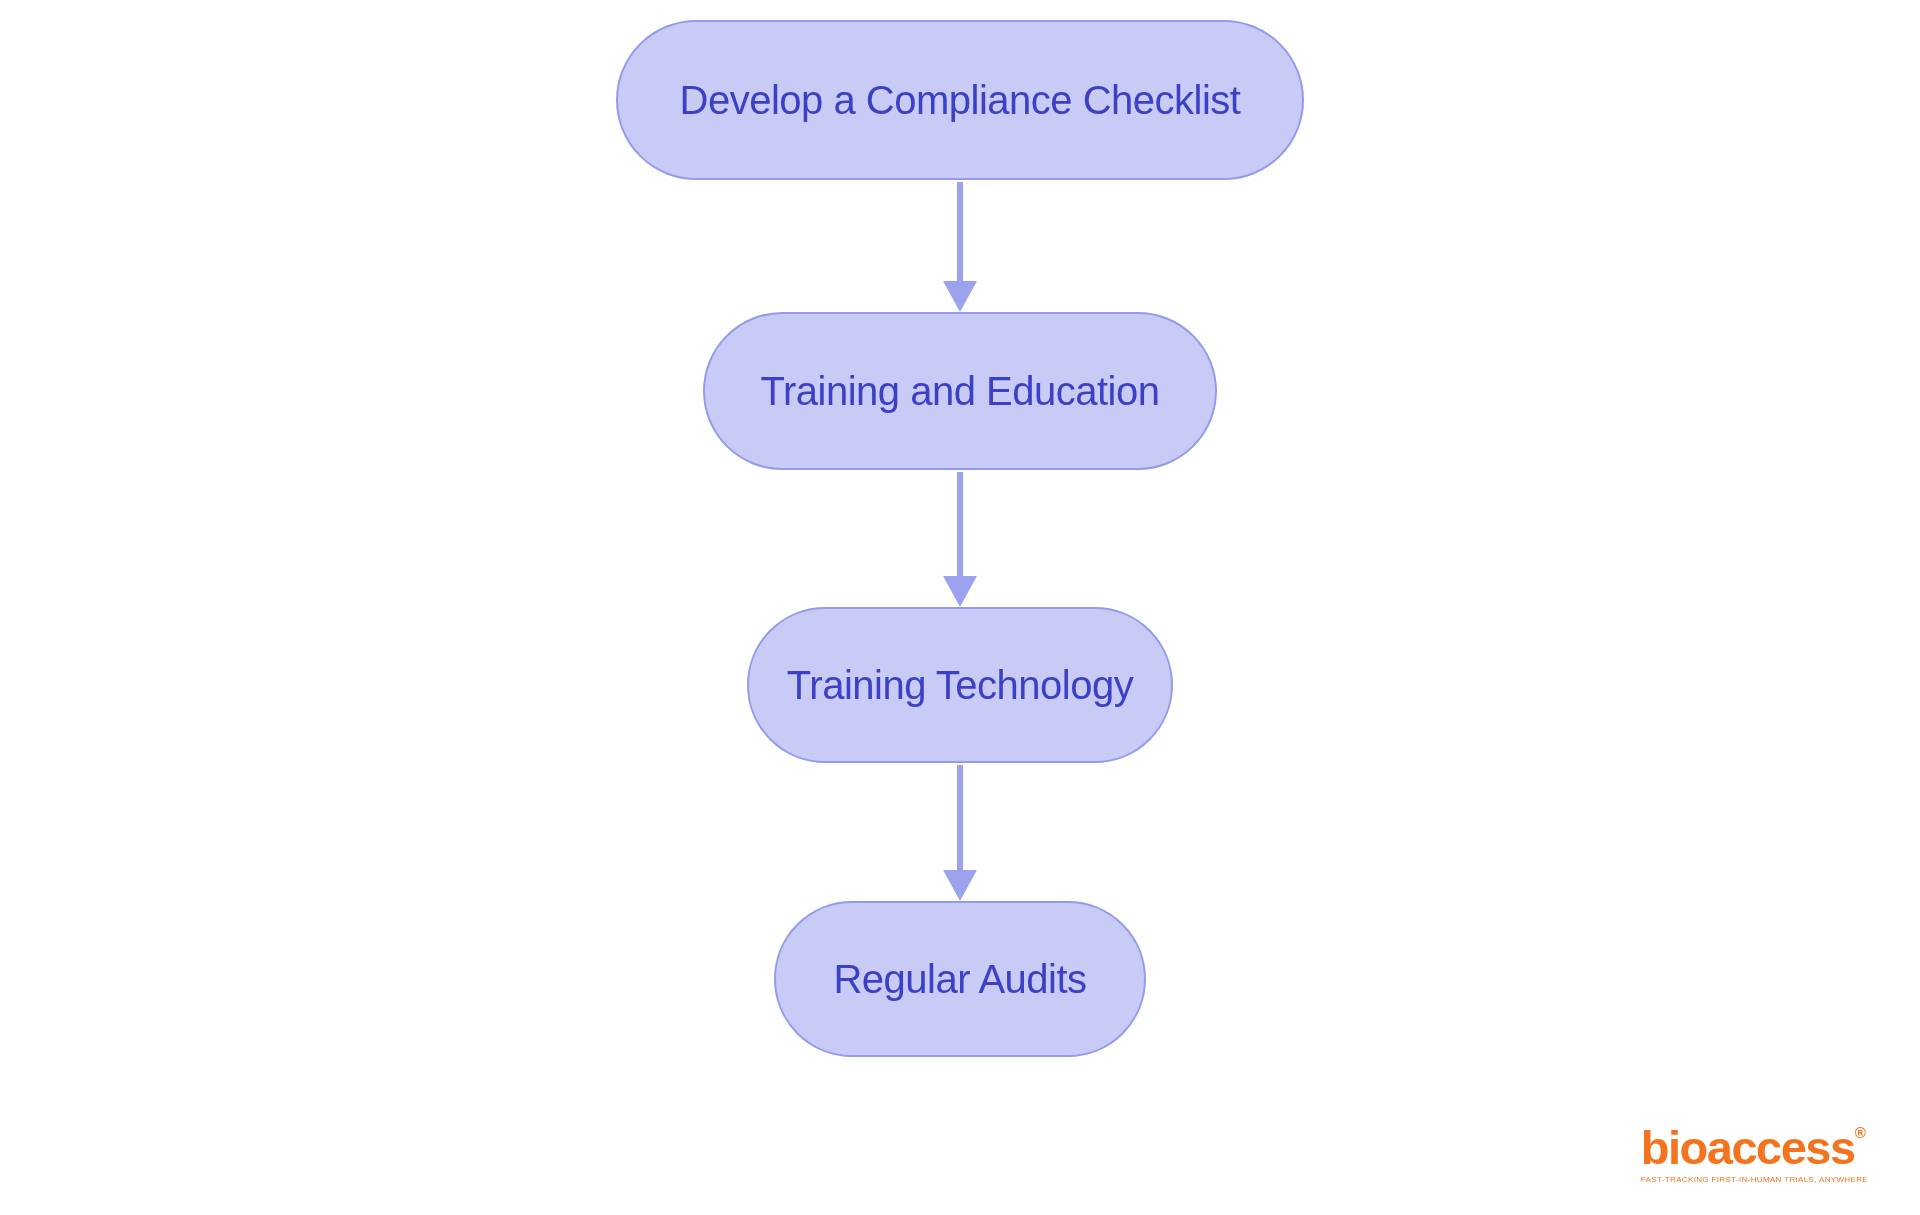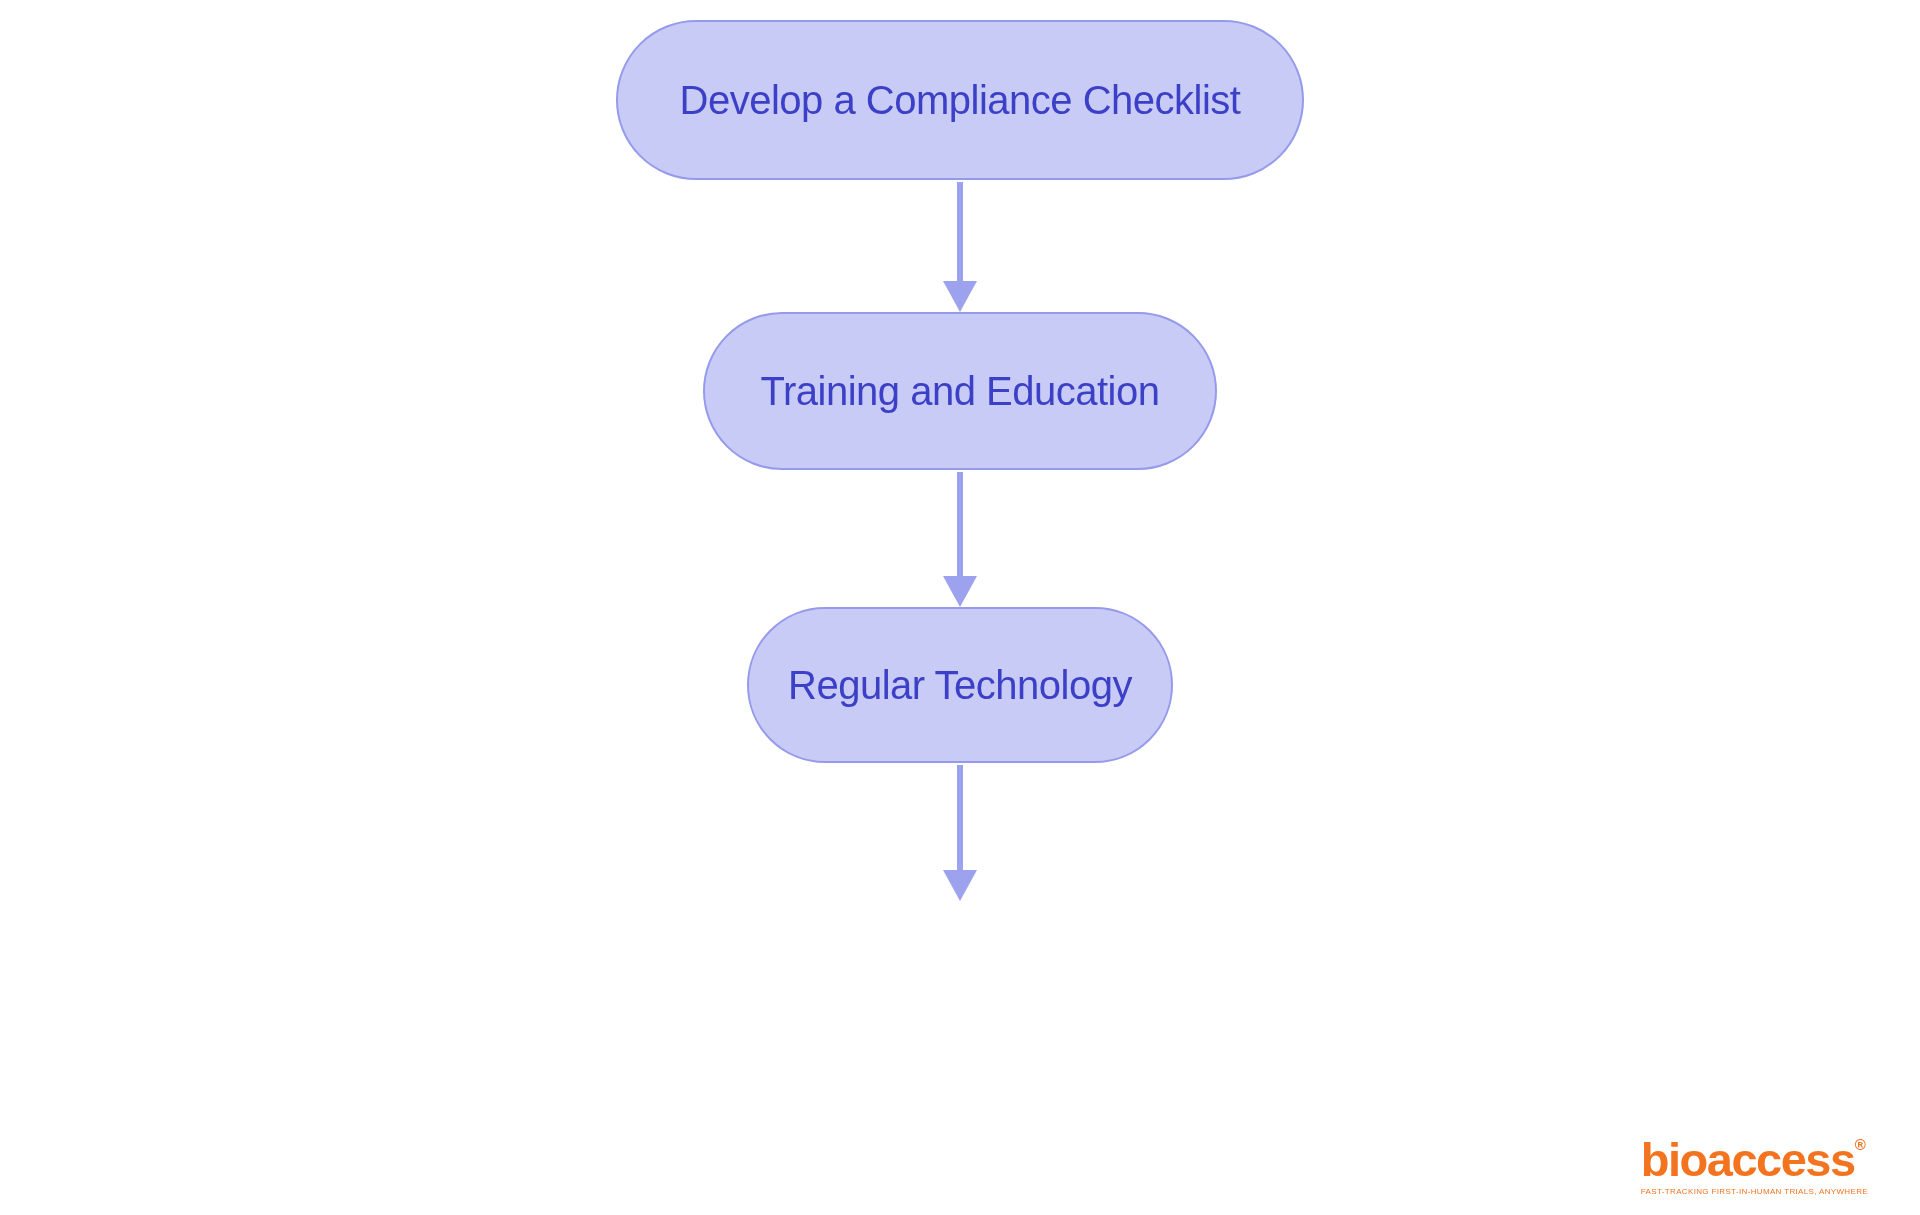--- a/index.html
+++ b/index.html
@@ -112,7 +112,7 @@
   </div>
 
   <div class="flow-node node-3">
-    <span>Regular Technology</span>
+    <span>Training Technology</span>
   </div>
 
 

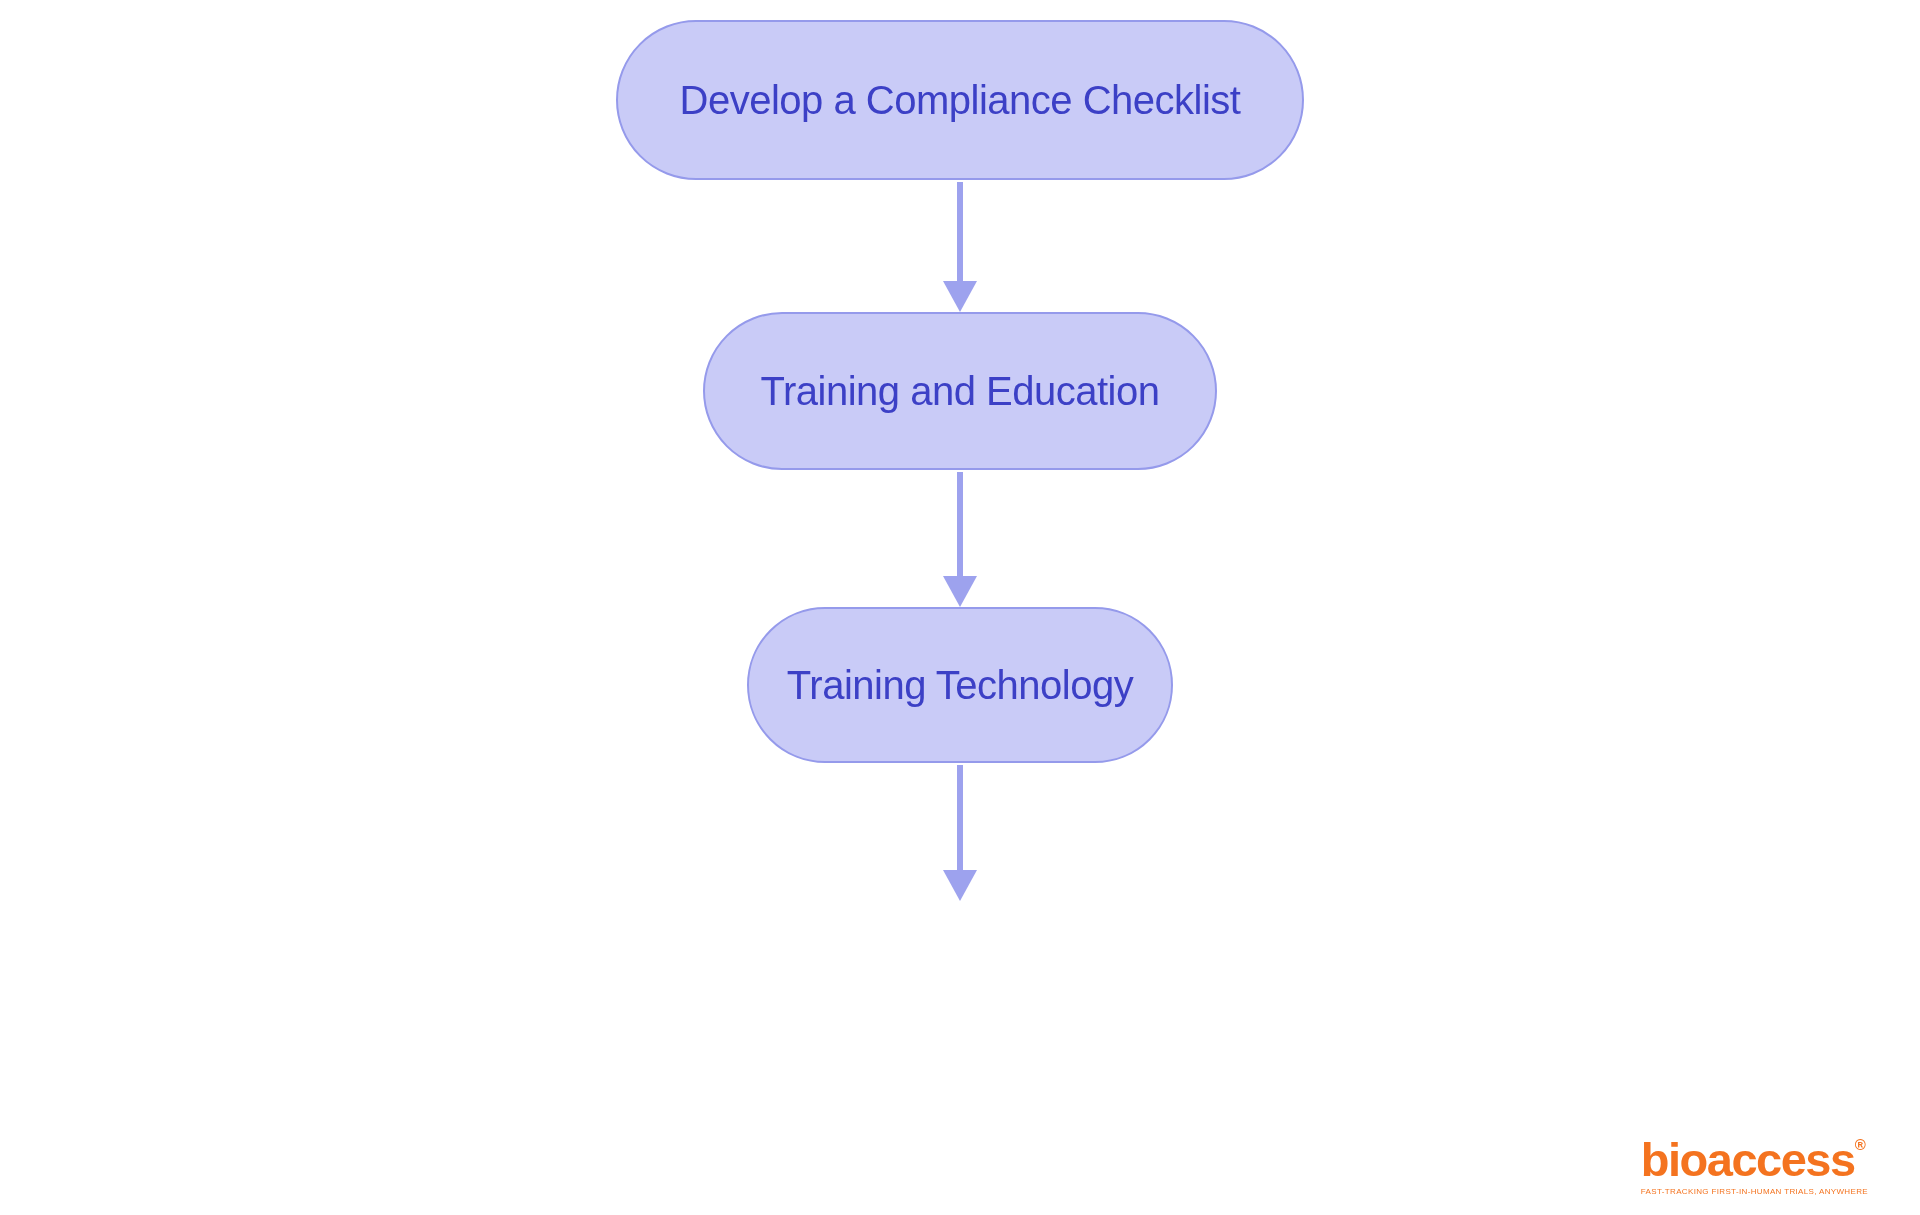--- a/index.html
+++ b/index.html
@@ -115,6 +115,9 @@
     <span>Training Technology</span>
   </div>
 
+  <div class="flow-node node-4">
+    <span>Regular Audits</span>
+  </div>
 
   <div class="brand">
     <div>

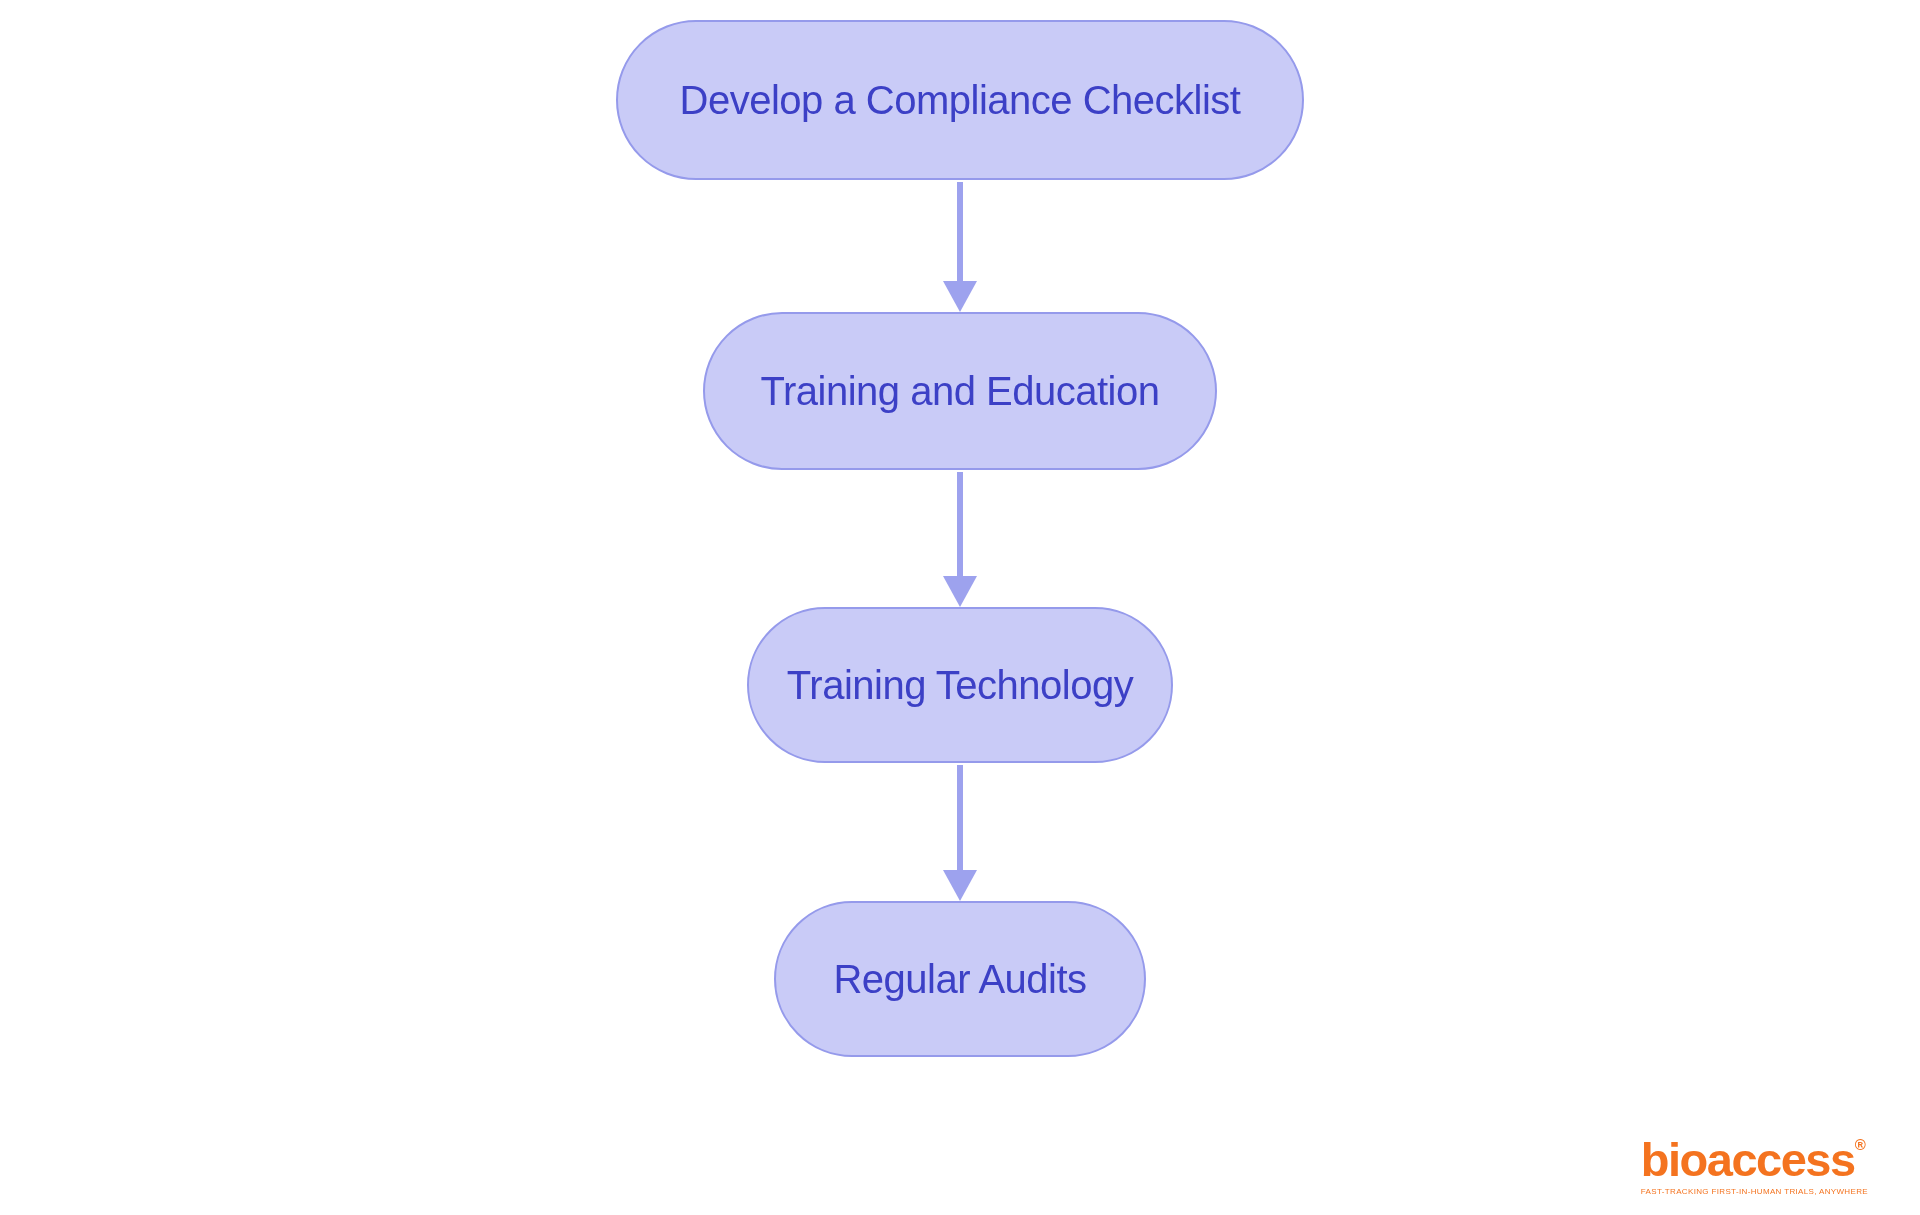--- a/index.html
+++ b/index.html
@@ -60,7 +60,6 @@
     text-align: left;
     color: var(--brand-orange);
     line-height: 1;
-    margin-top: 12px;
   }
   .brand .wordmark {
     font-size: 47px;

